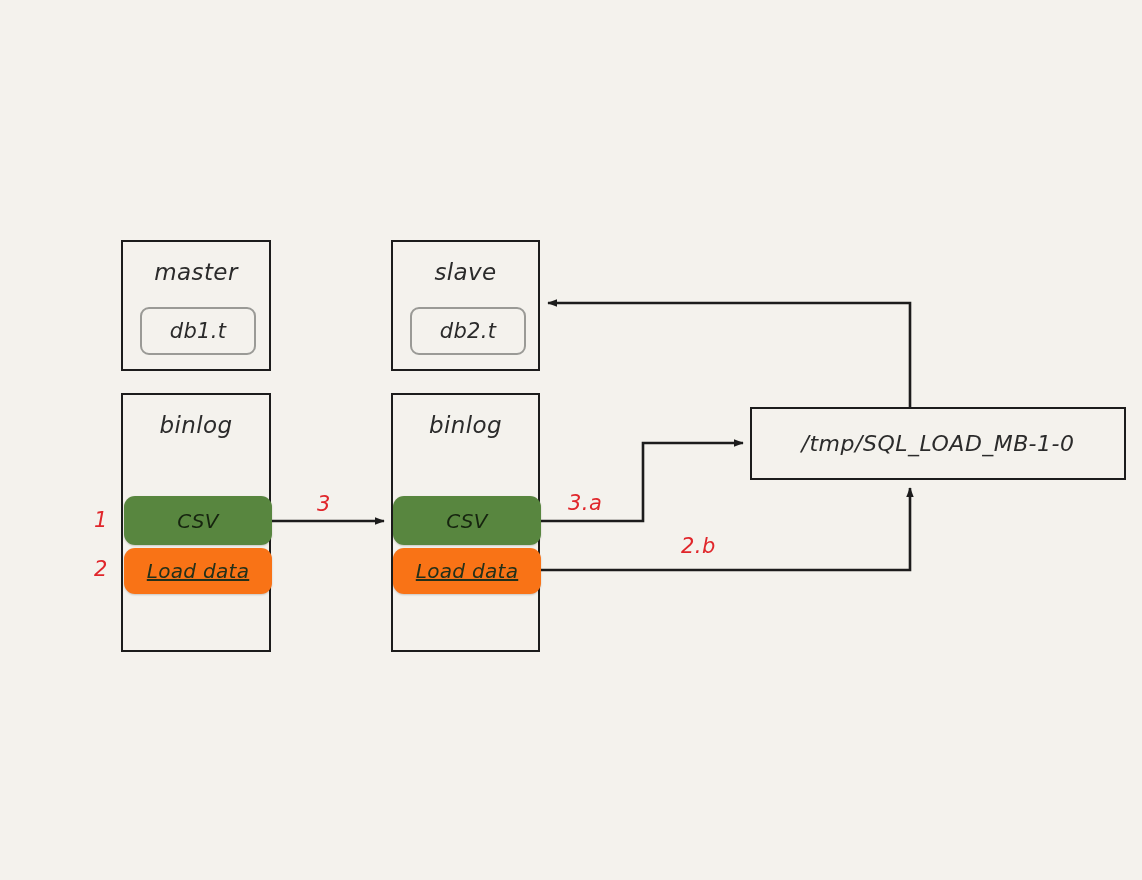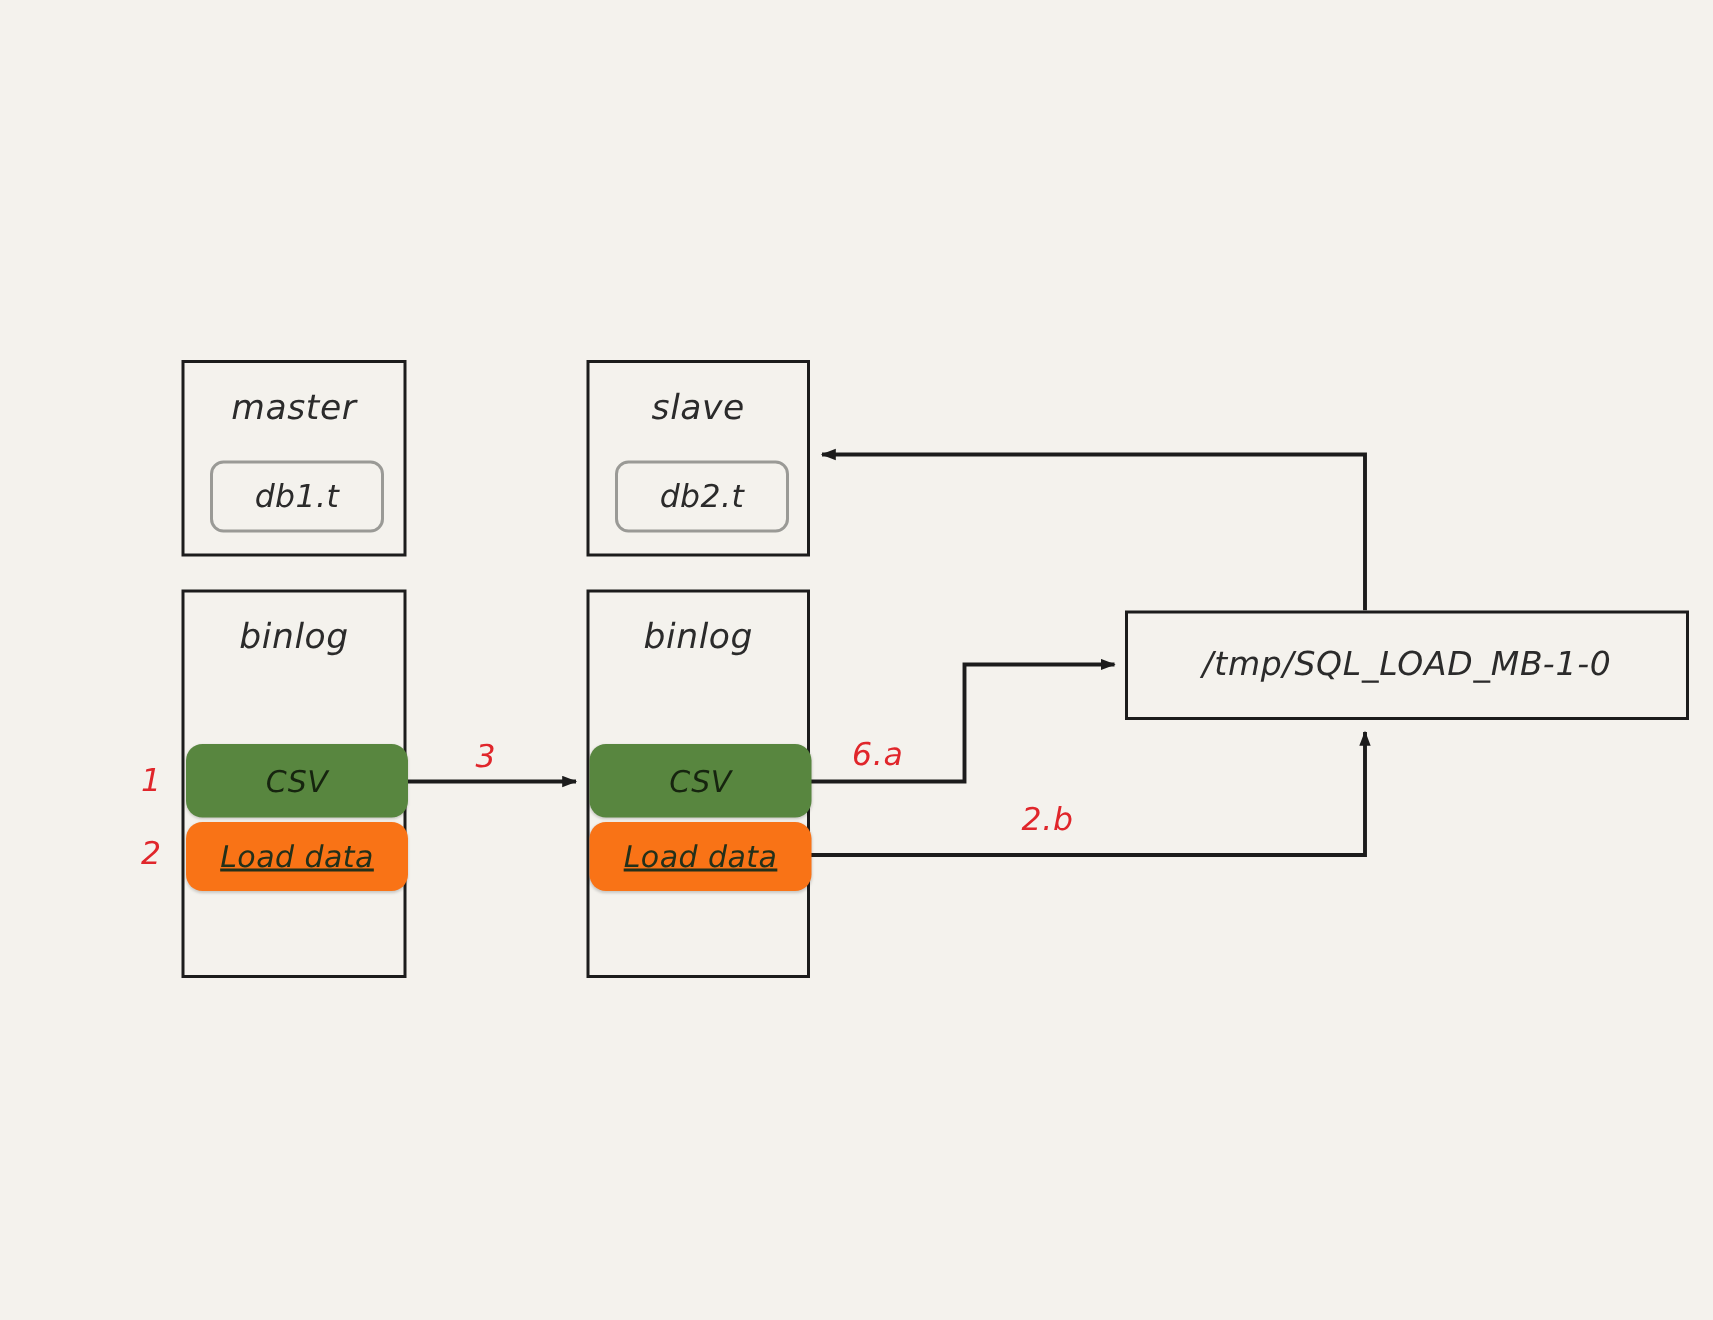--- a/index.html
+++ b/index.html
@@ -158,7 +158,7 @@
   <div class="step-label" style="left:94px; top:508px;">1</div>
   <div class="step-label" style="left:94px; top:557px;">2</div>
   <div class="step-label" style="left:317px; top:492px;">3</div>
-  <div class="step-label" style="left:568px; top:491px;">6.a</div>
+  <div class="step-label" style="left:568px; top:491px;">3.a</div>
   <div class="step-label" style="left:681px; top:534px;">2.b</div>
 
 </div>

